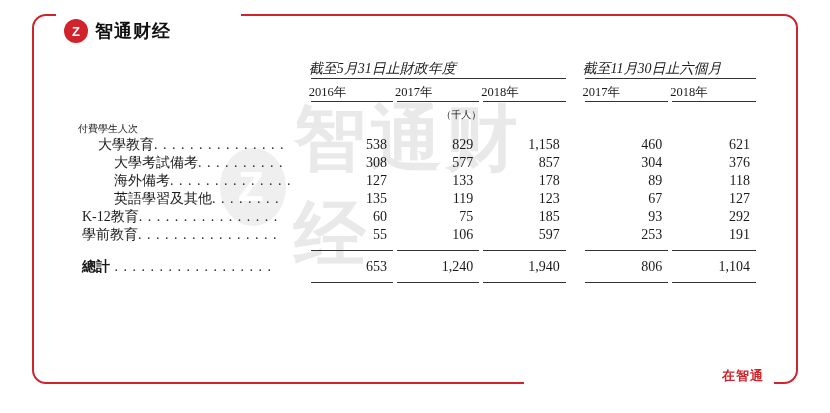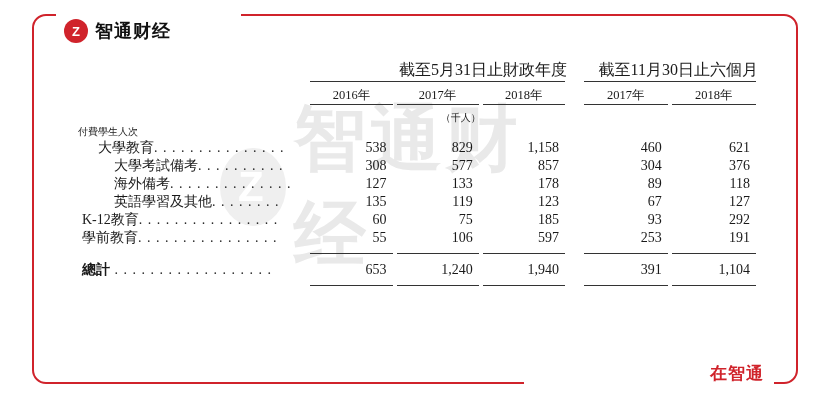--- a/index.html
+++ b/index.html
@@ -155,10 +155,11 @@
   .col-gap   { width: 16px; }
 
   .grp-head {
-    text-align: right;
-    font-size: 16px;
+    text-align: left;
+    font-size: 14px;
     padding-bottom: 3px;
     white-space: nowrap;
+    font-style: italic;
   }
   .grp-rule {
     height: 1px;

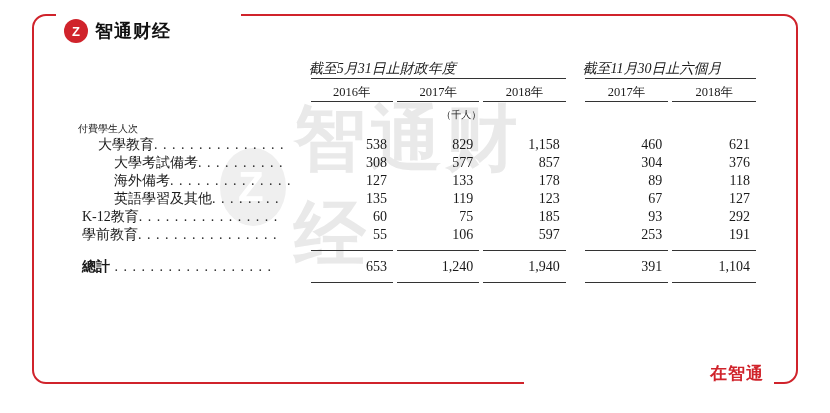--- a/index.html
+++ b/index.html
@@ -167,7 +167,6 @@
     margin: 0 2px 5px 2px;
   }
   .yr-head {
-    text-align: center;
     font-size: 12.5px;
     padding-bottom: 4px;
     white-space: nowrap;

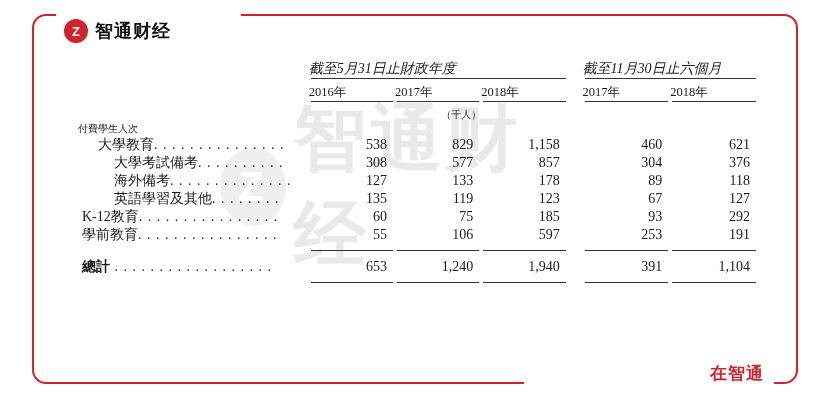--- a/index.html
+++ b/index.html
@@ -407,7 +407,7 @@
           <td class="num">1,240</td>
           <td class="num">1,940</td>
           <td></td>
-          <td class="num">391</td>
+          <td class="num">806</td>
           <td class="num">1,104</td>
         </tr>
 

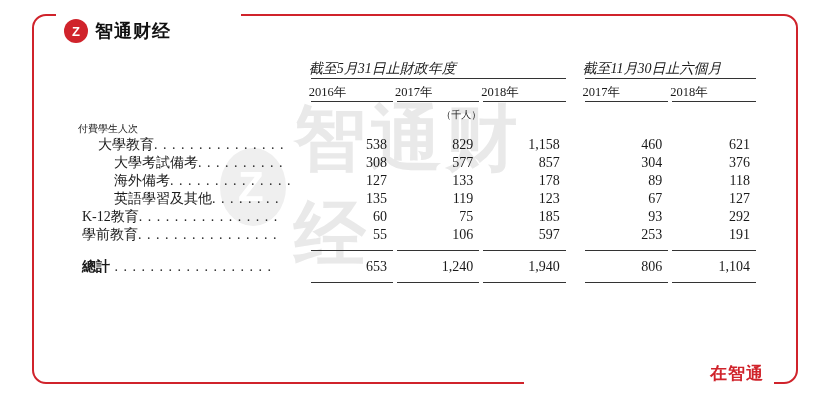--- a/index.html
+++ b/index.html
@@ -94,7 +94,7 @@
     align-items: center;
     gap: 22px;
     font-family: "Liberation Sans", sans-serif;
-    font-size: 17px;
+    font-size: 13px;
     font-weight: bold;
     color: #d0232b;
     letter-spacing: 1px;

